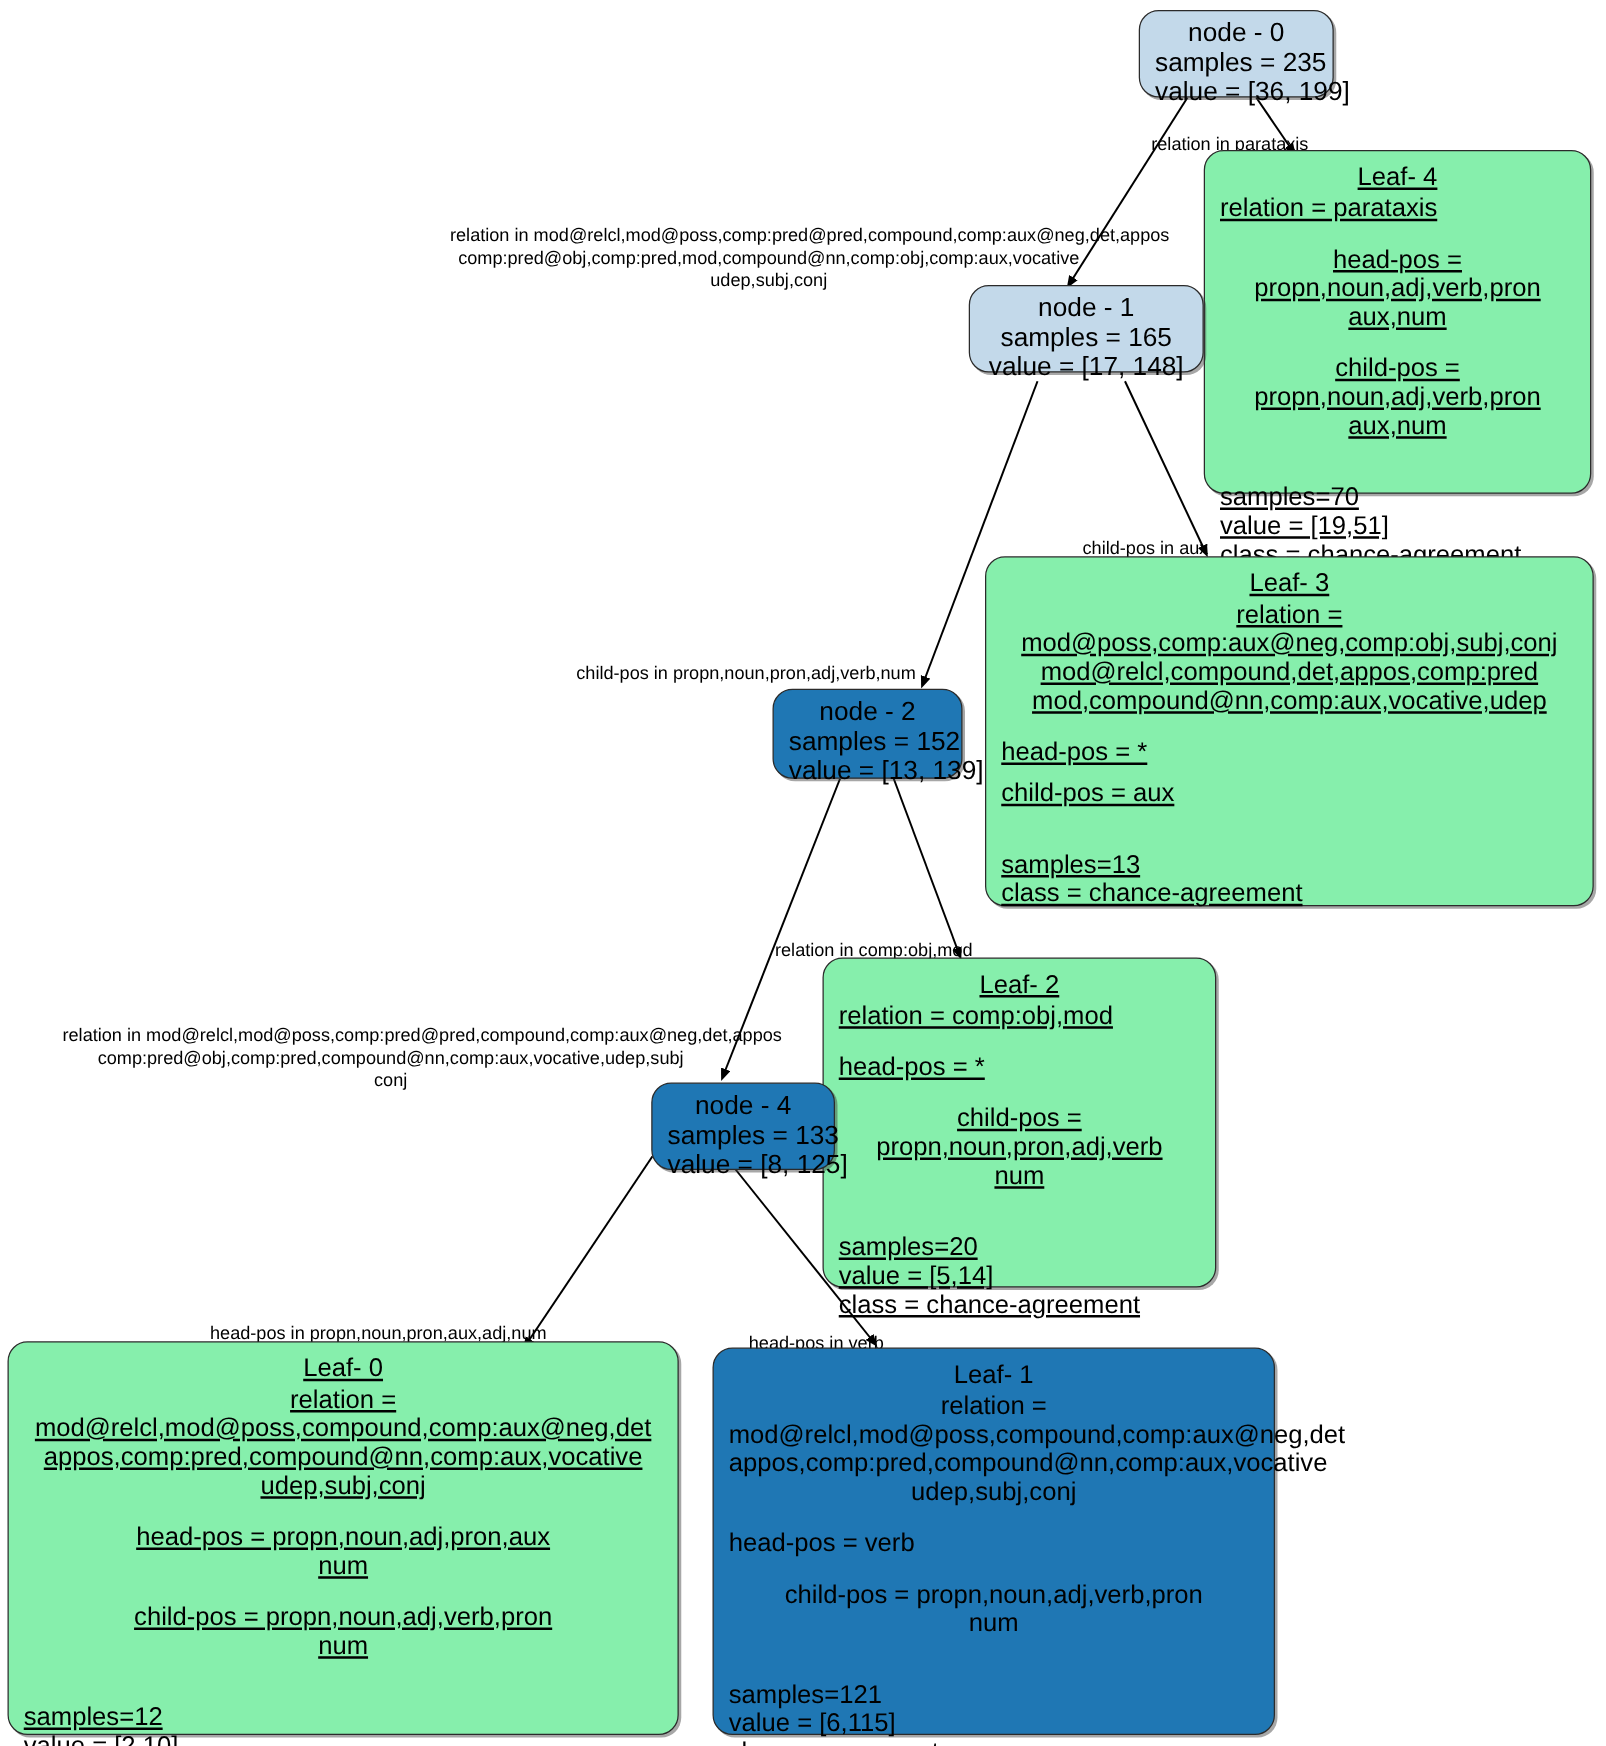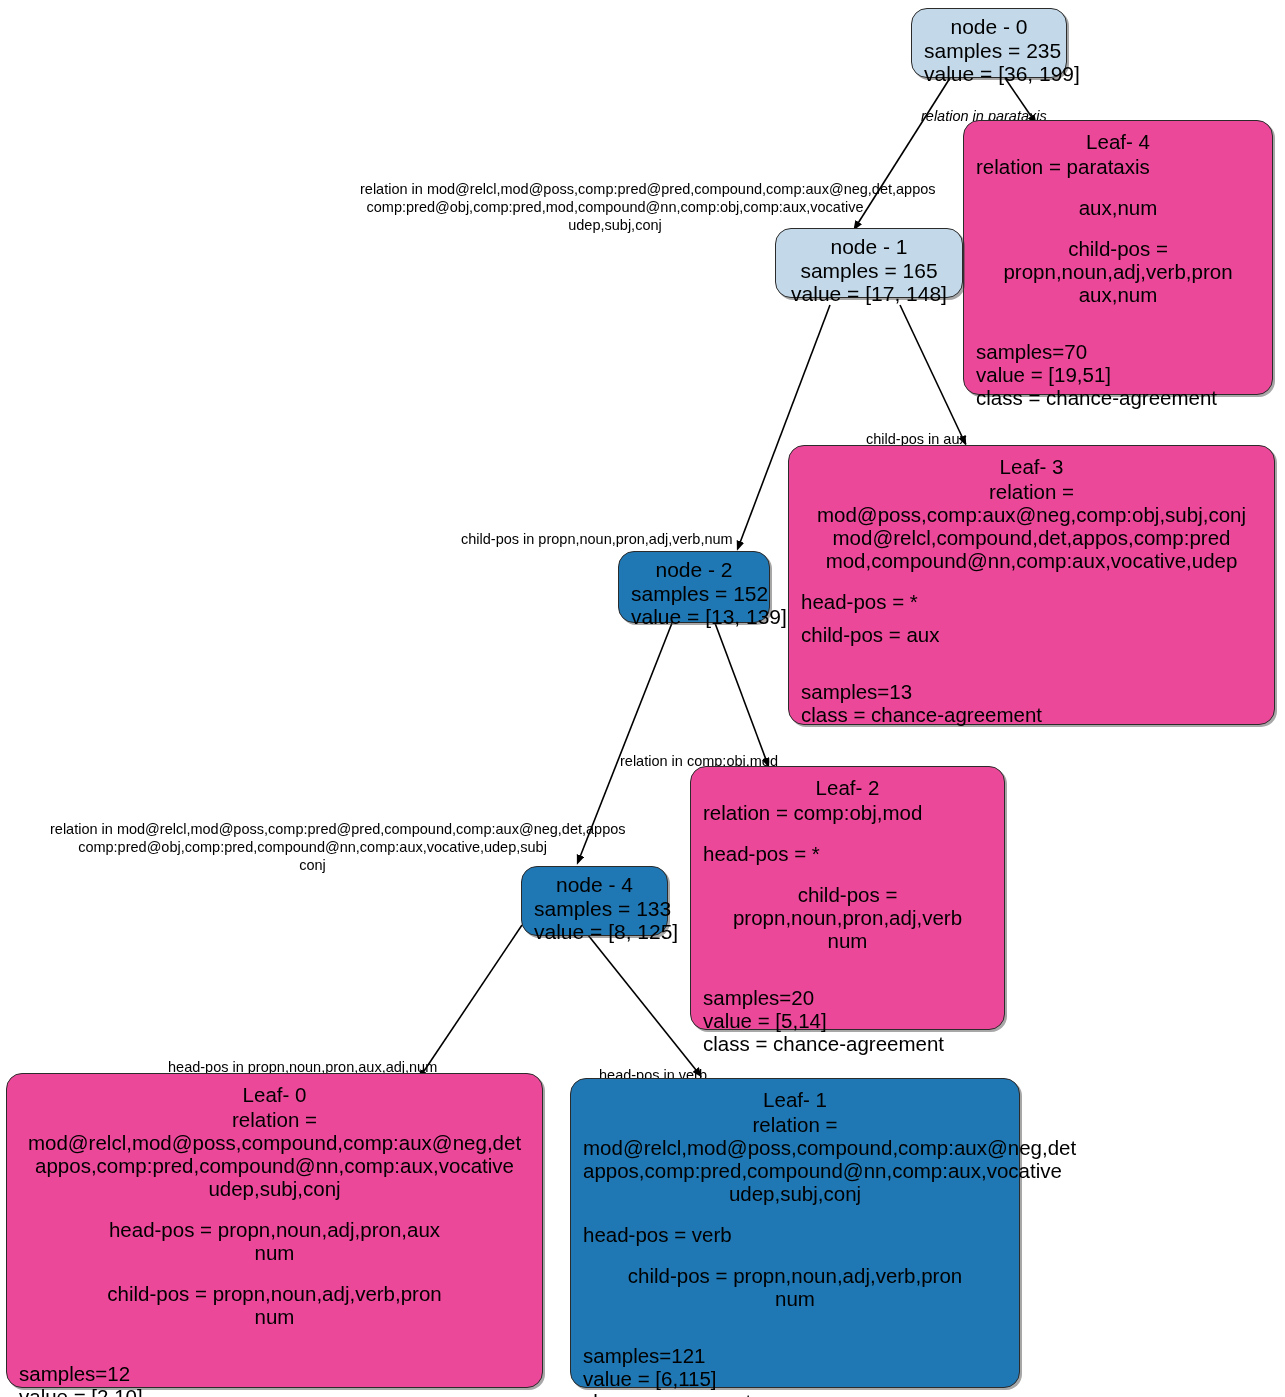--- a/index.html
+++ b/index.html
@@ -82,7 +82,7 @@
     <div>value = [36, 199]</div>
   </div>
 
-  <div class="edge-label" style="left:921px;top:107px;font-style:italic;">relation in parataxis</div>
+  <div class="edge-label" style="left:921px;top:107px;">relation in parataxis</div>
 
   <div class="edge-label multi" style="left:360px;top:180px;width:510px;">
     <div>relation in mod@relcl,mod@poss,comp:pred@pred,compound,comp:aux@neg,det,appos</div>

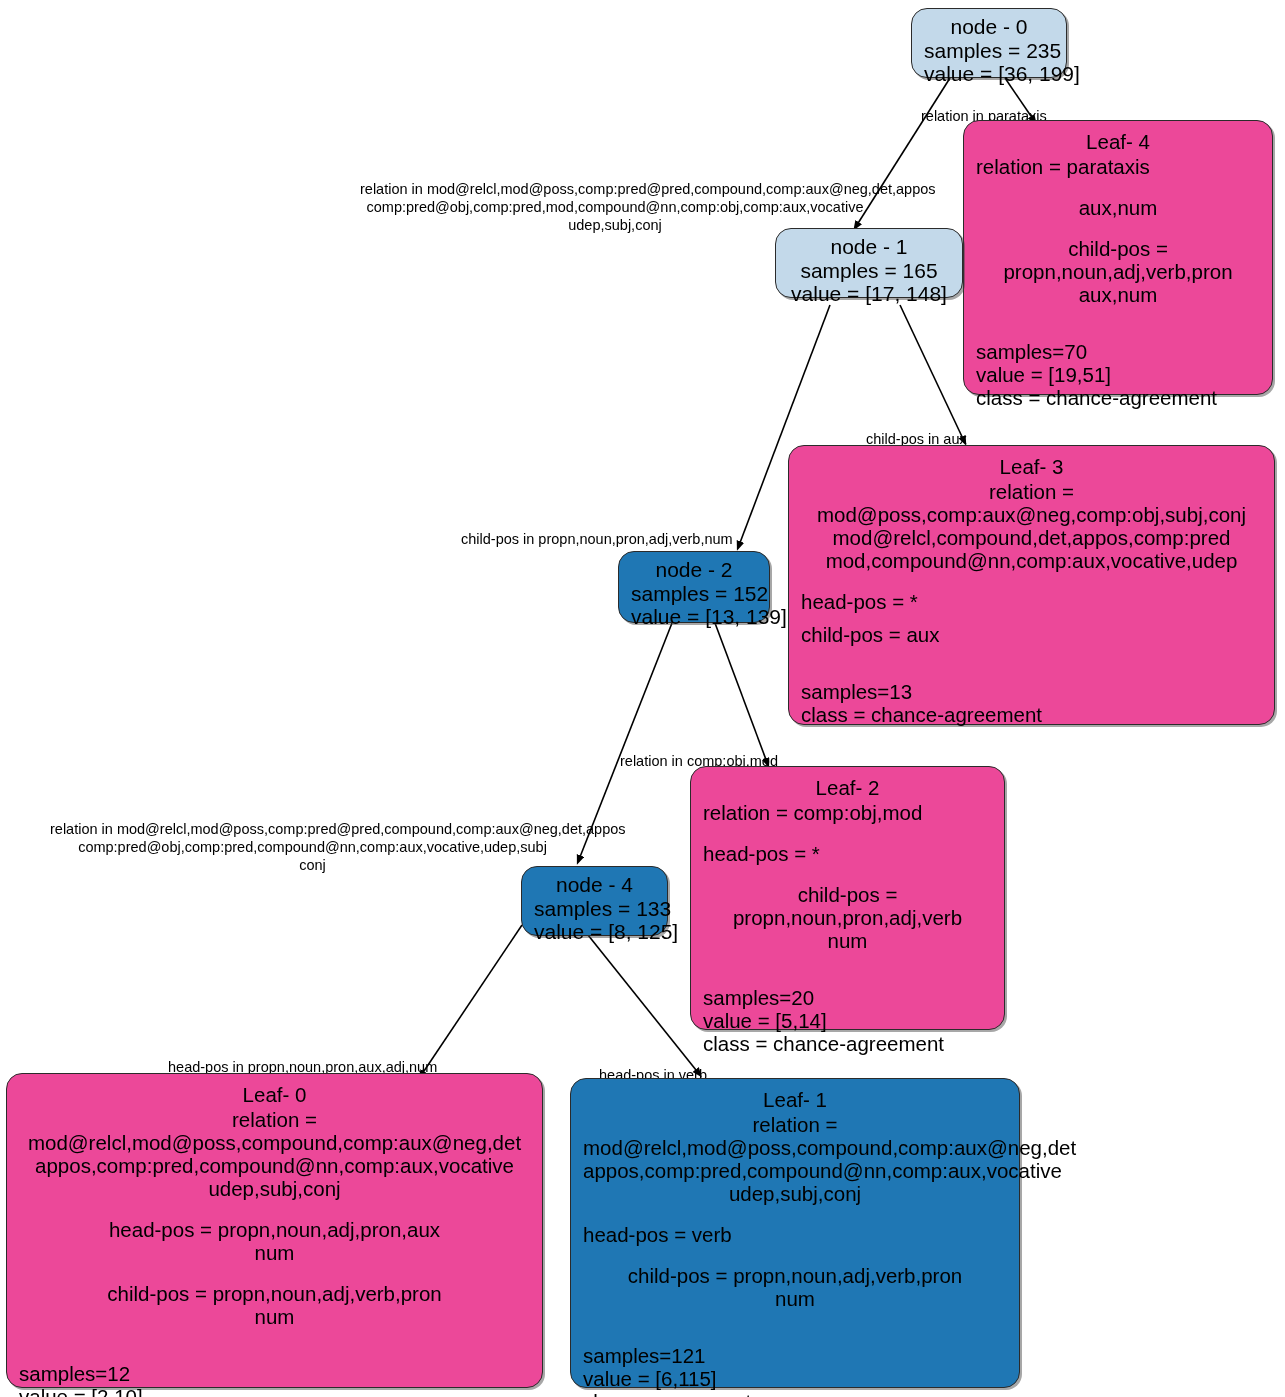--- a/index.html
+++ b/index.html
@@ -39,7 +39,7 @@
 
   .fill-light{background:#c3d9ea;}
   .fill-dark{background:#1f77b4;}
-  .fill-cream{background:#ec4899;}
+  .fill-cream{background:#86efac;text-decoration:underline;}
 
   .edge-label{
     position:absolute;font-size:14.5px;white-space:nowrap;

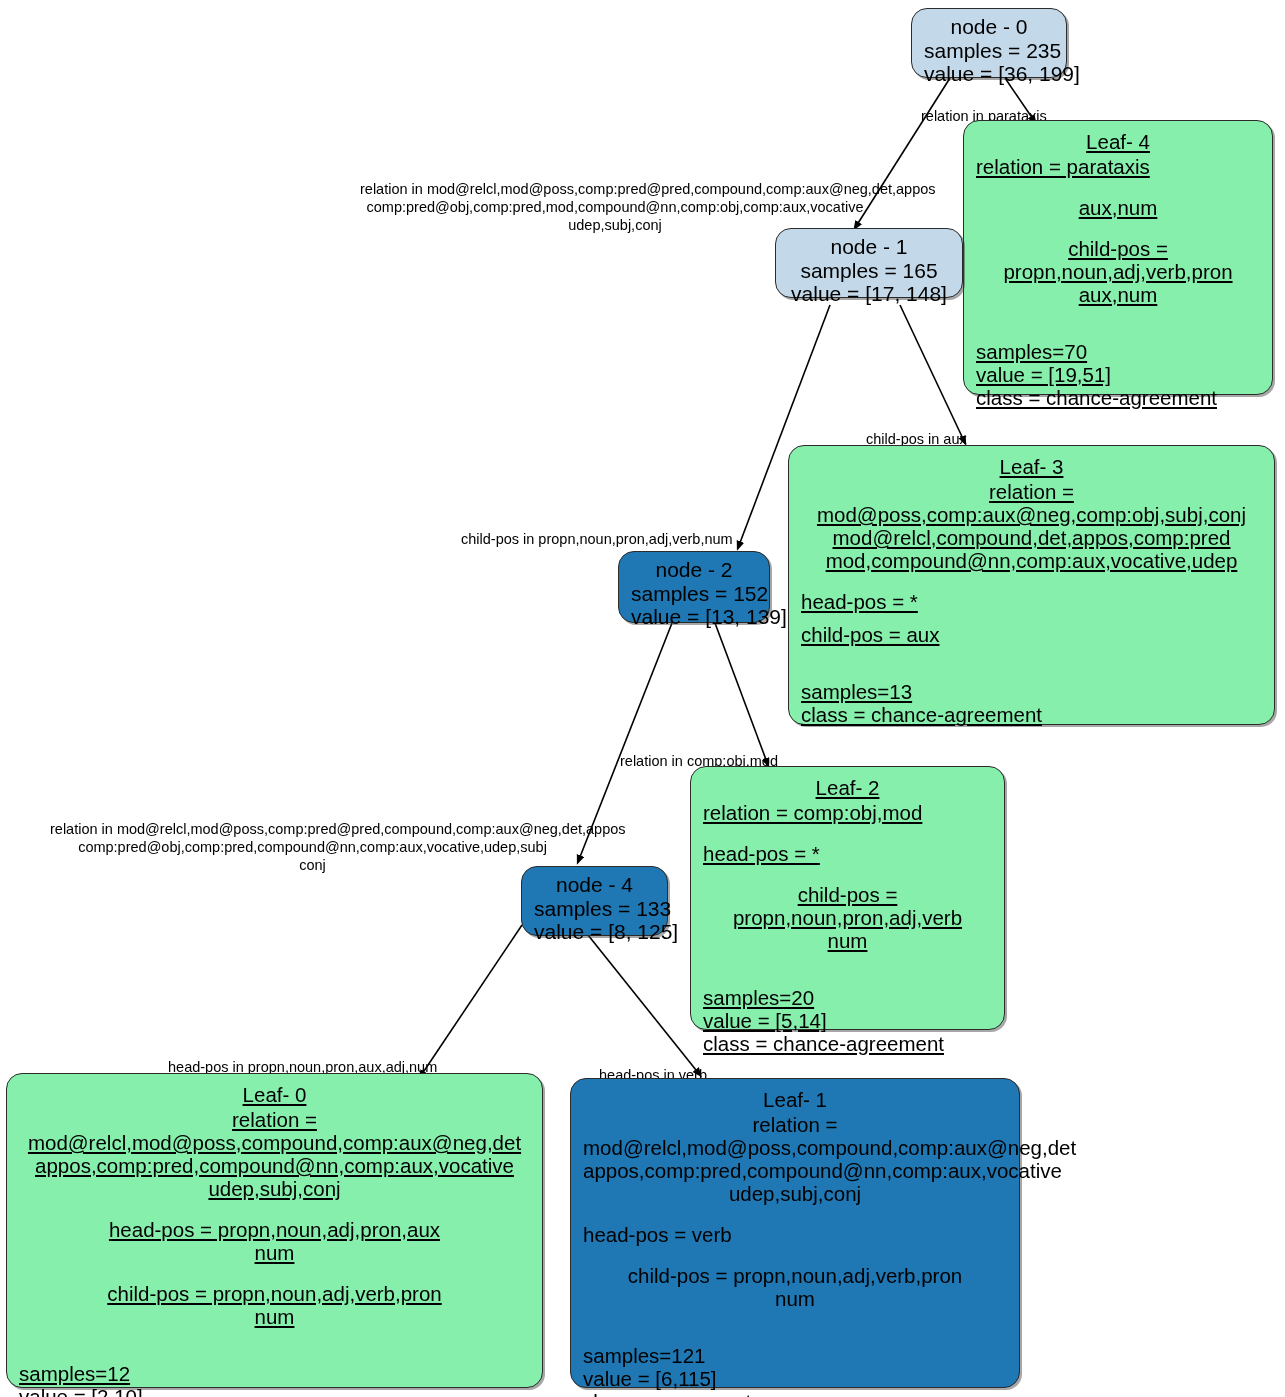--- a/index.html
+++ b/index.html
@@ -94,6 +94,7 @@
     <span class="lt">Leaf- 4</span>
     <span class="row left">relation = parataxis</span>
     <span class="gap"></span>
+    <span class="row">head-pos = propn,noun,adj,verb,pron</span>
     <span class="row">aux,num</span>
     <span class="gap"></span>
     <span class="row">child-pos = propn,noun,adj,verb,pron</span>

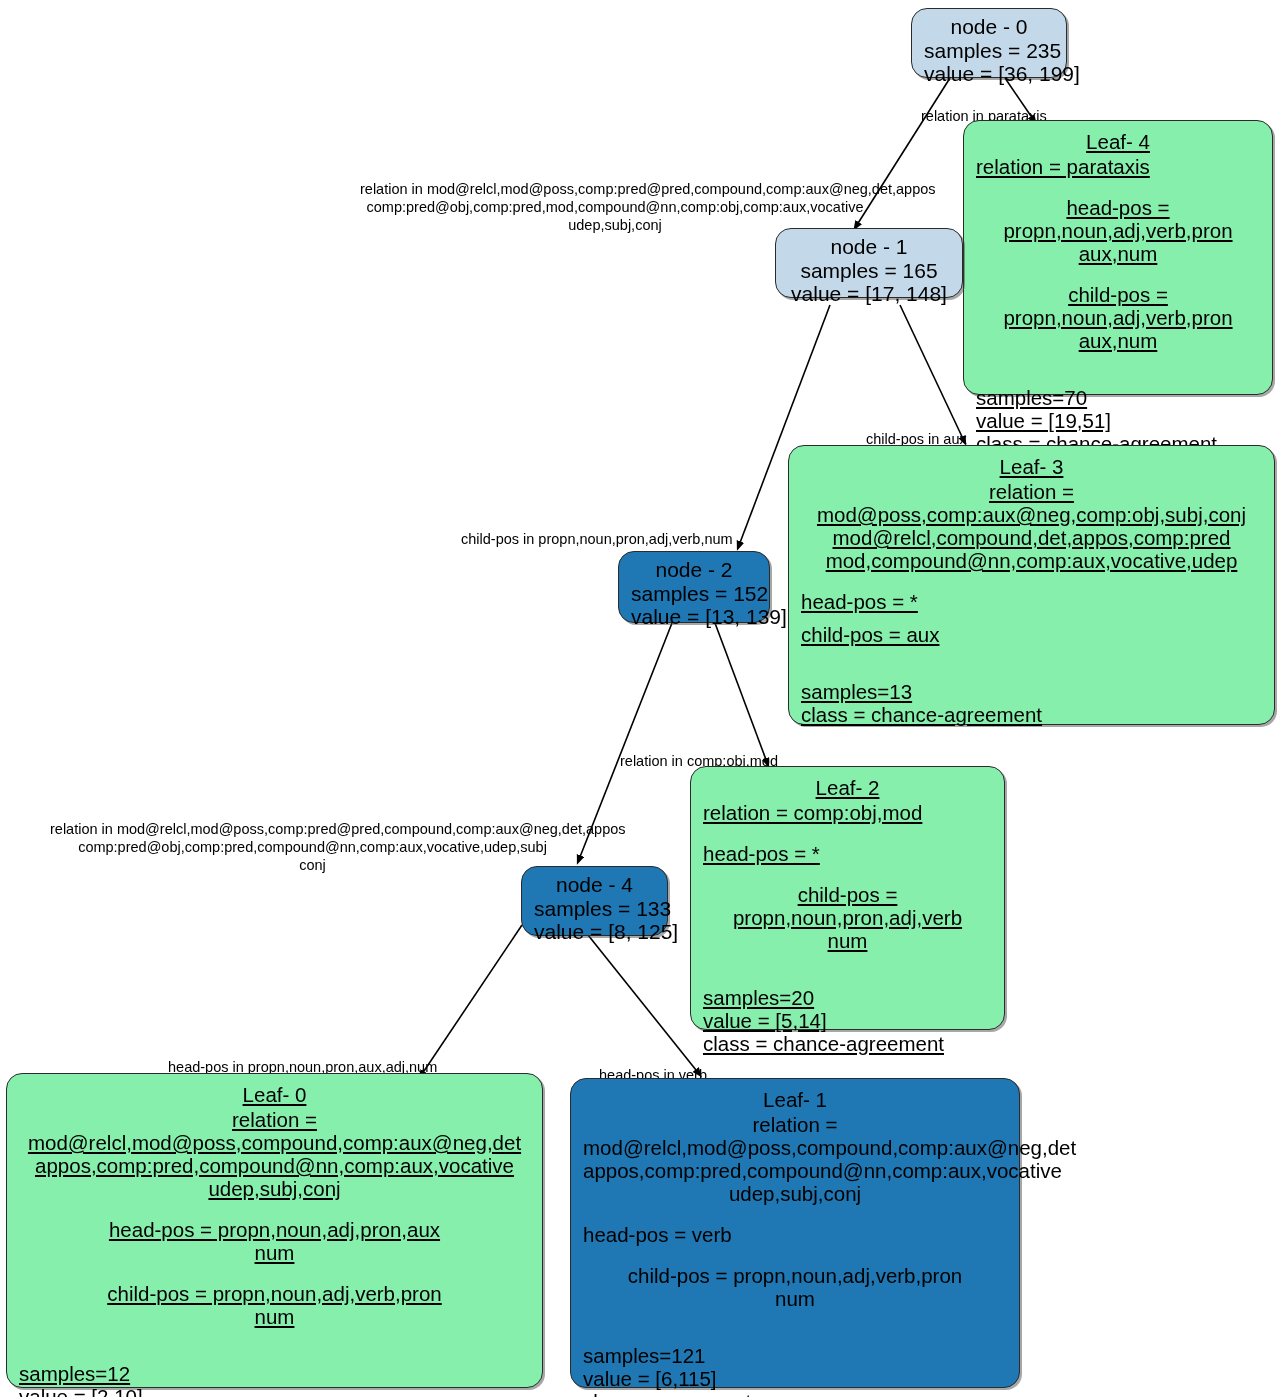--- a/index.html
+++ b/index.html
@@ -143,7 +143,7 @@
     <div>conj</div>
   </div>
 
-  <div class="node leaf fill-cream" style="left:658px;top:766px;width:315px;height:264px;margin-left:32px;">
+  <div class="node leaf fill-cream" style="left:658px;top:766px;width:315px;height:264px;">
     <span class="lt">Leaf- 2</span>
     <span class="row left">relation = comp:obj,mod</span>
     <span class="gap"></span>

